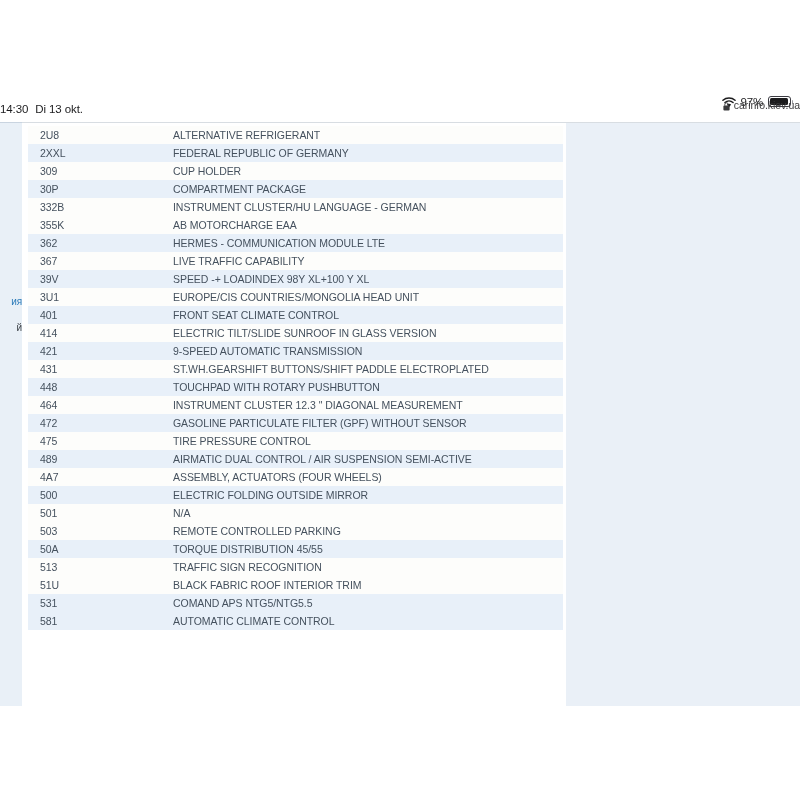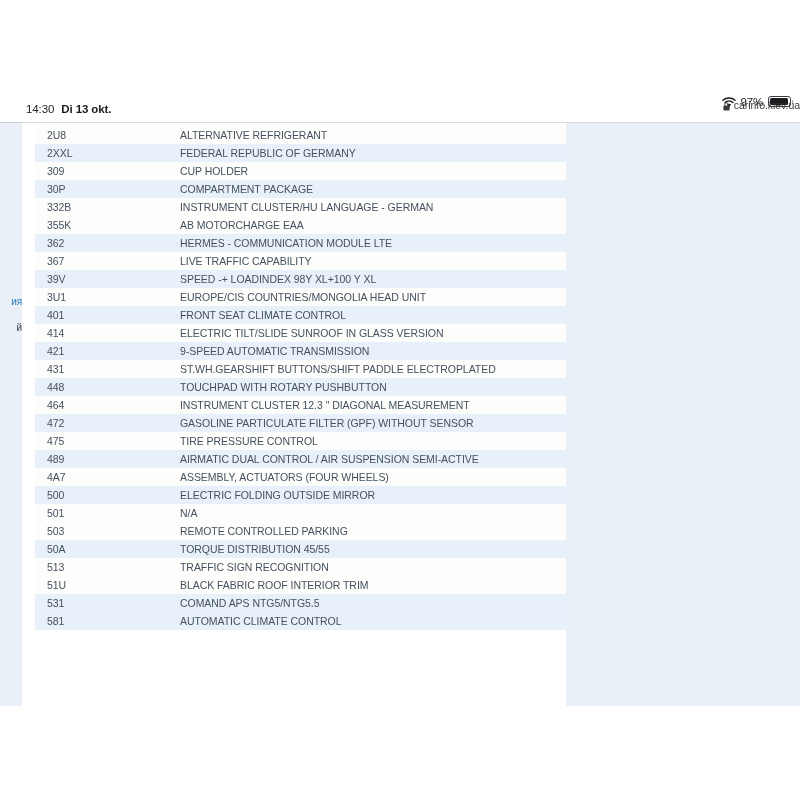--- a/index.html
+++ b/index.html
@@ -36,7 +36,7 @@
     display: flex;
     align-items: baseline;
     gap: 7px;
-    padding-left: 26px;
+    padding-left: 0;
     font-size: 11.5px;
     color: #1c1c1e;
     letter-spacing: -0.1px;

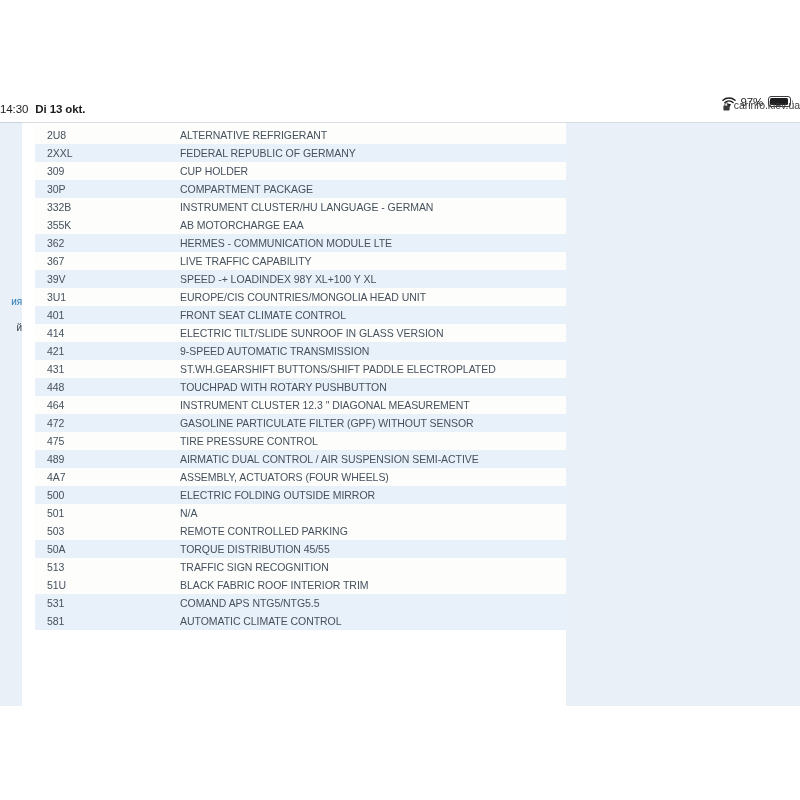--- a/index.html
+++ b/index.html
@@ -43,7 +43,7 @@
     white-space: nowrap;
   }
   .sb-time { font-weight: 400; }
-  .sb-date { font-weight: 700; }
+  .sb-date { font-weight: 400; }
 
   .sb-right {
     position: absolute;

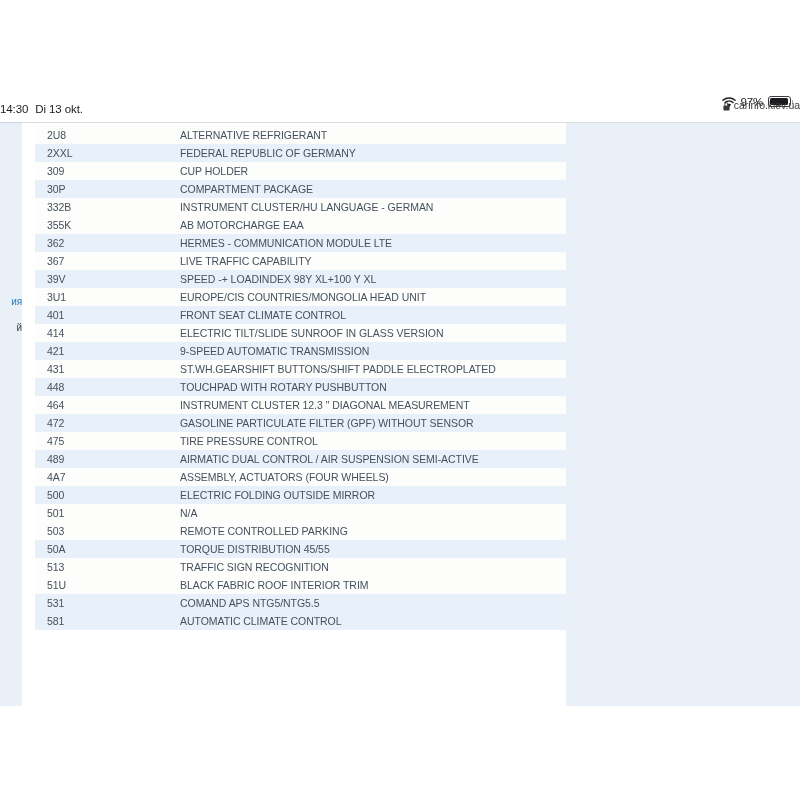--- a/index.html
+++ b/index.html
@@ -184,7 +184,7 @@
   
   .opt-table {
     position: absolute;
-    left: 13px; top: 3px;
+    left: 6px; top: 3px;
     width: 523px;
     border-collapse: collapse;
     table-layout: fixed;

